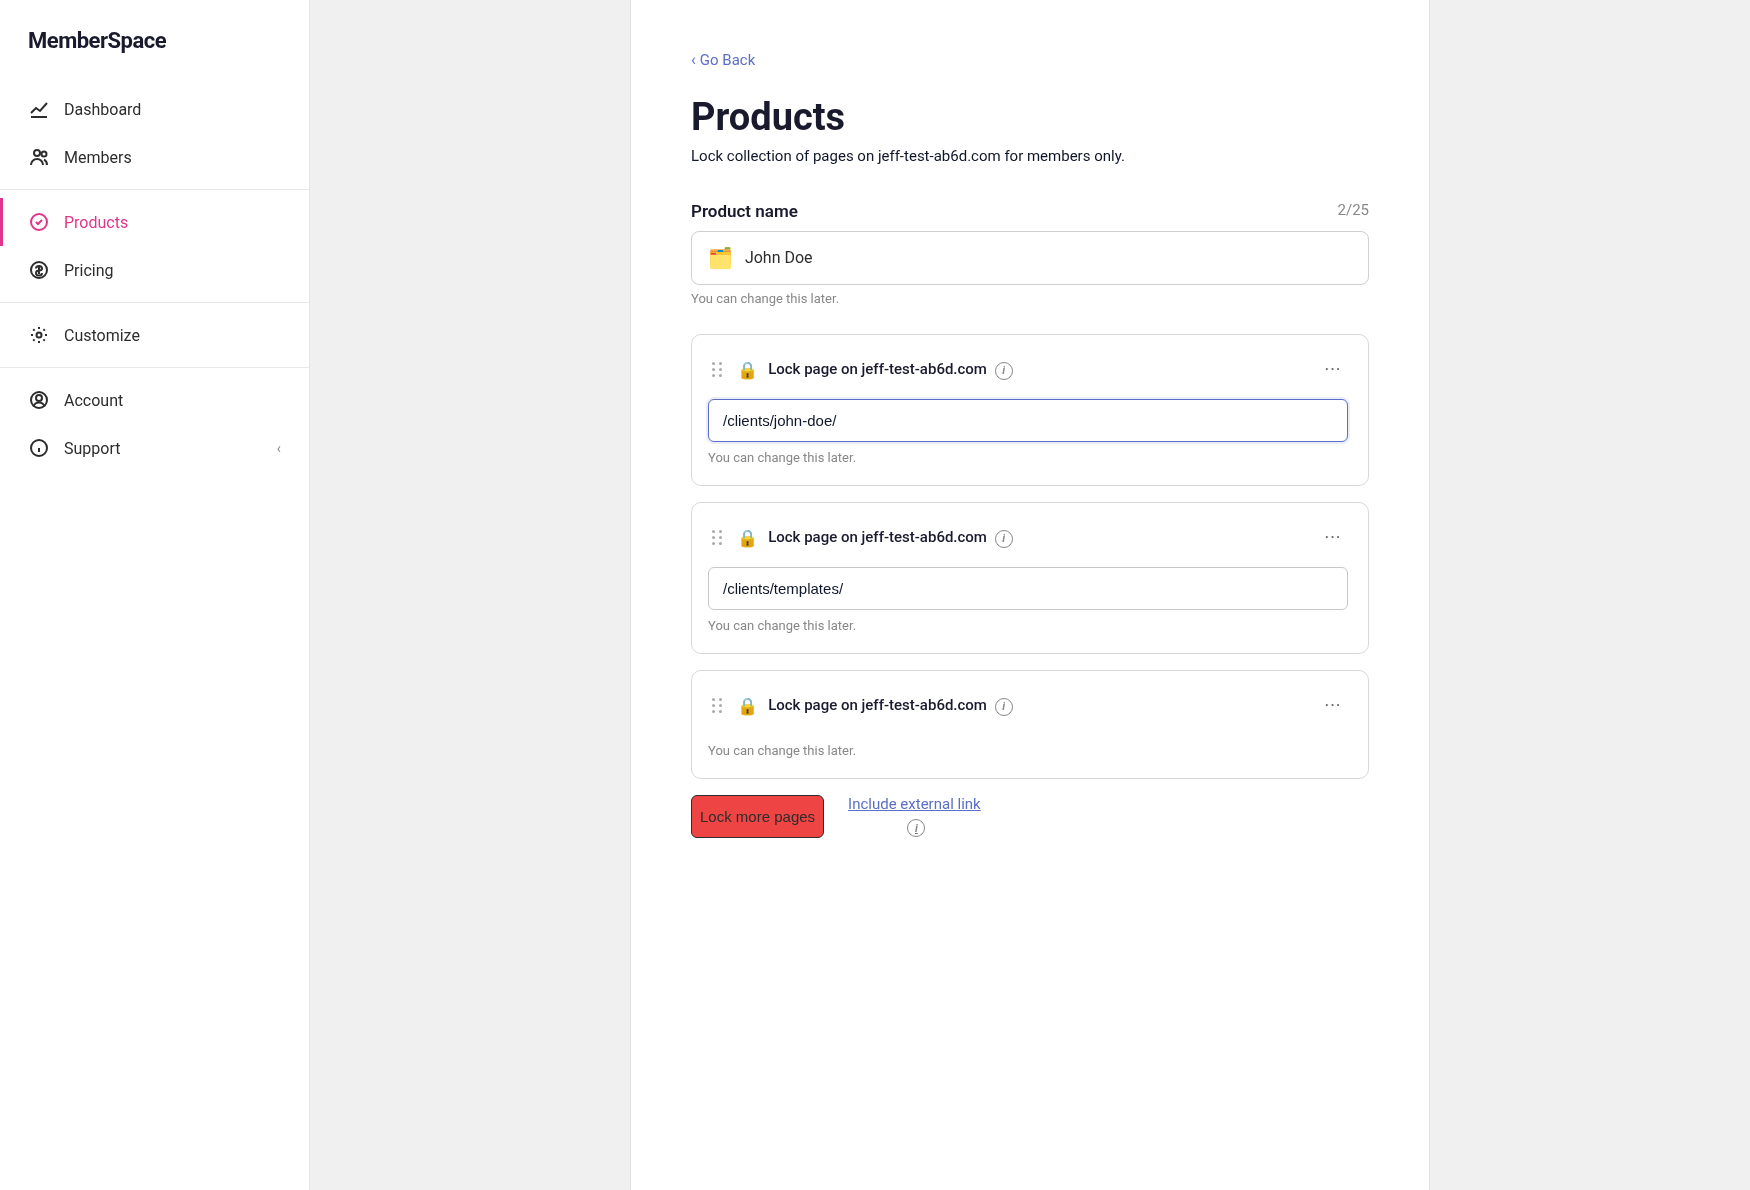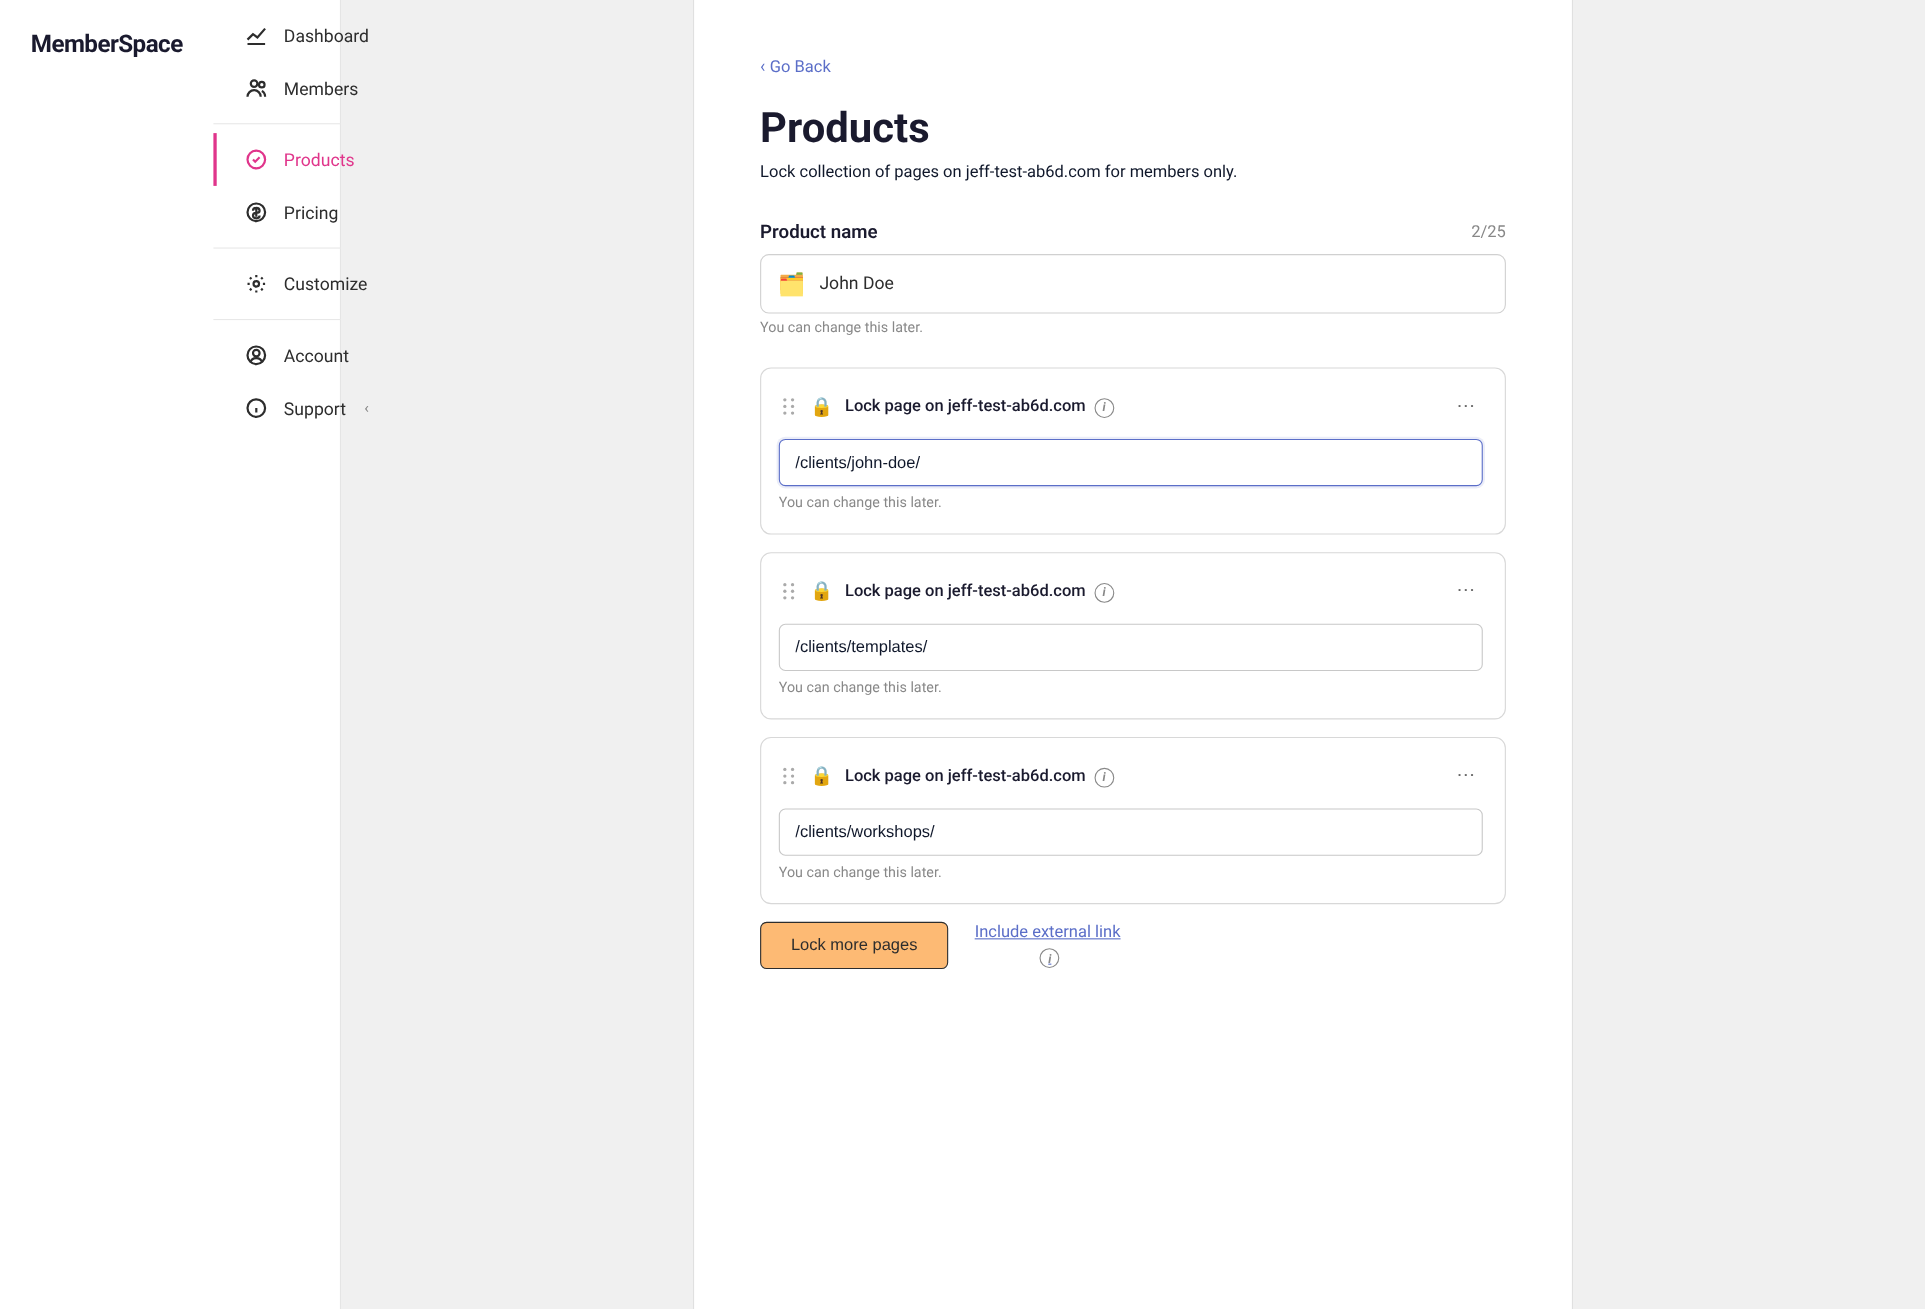--- a/index.html
+++ b/index.html
@@ -18,6 +18,7 @@
       background: #ffffff;
       border-right: 1px solid #e5e5e5;
       display: flex;
+      flex-direction: column;
       padding-top: 0;
       flex-shrink: 0;
     }

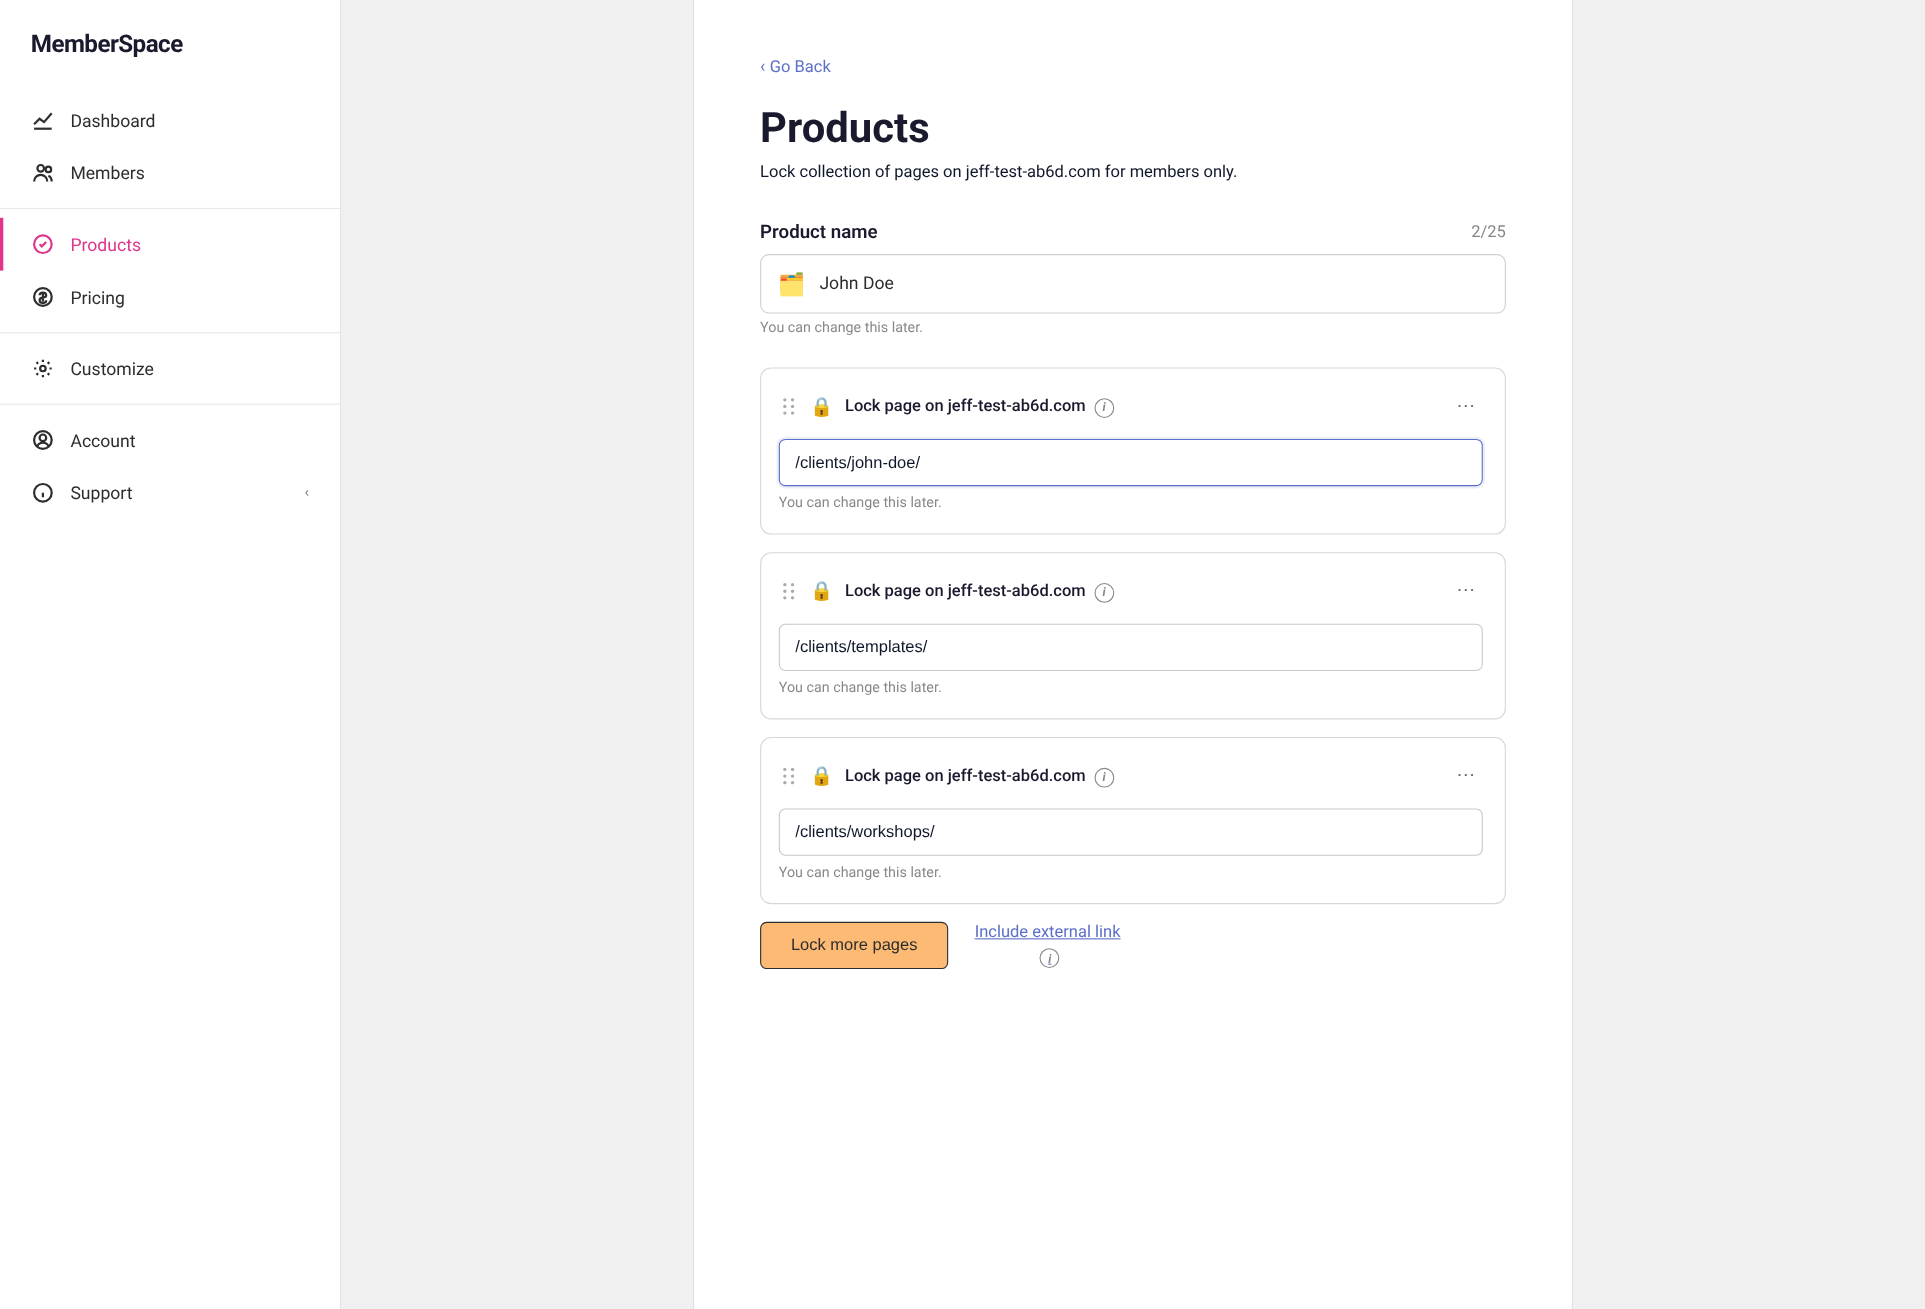--- a/index.html
+++ b/index.html
@@ -490,7 +490,6 @@
           </span>
           <div class="more-options">···</div>
         </div>
-        <input class="lock-input" type="text" value="/clients/workshops/" style="">
         <p class="lock-hint">You can change this later.</p>
       </div>
 

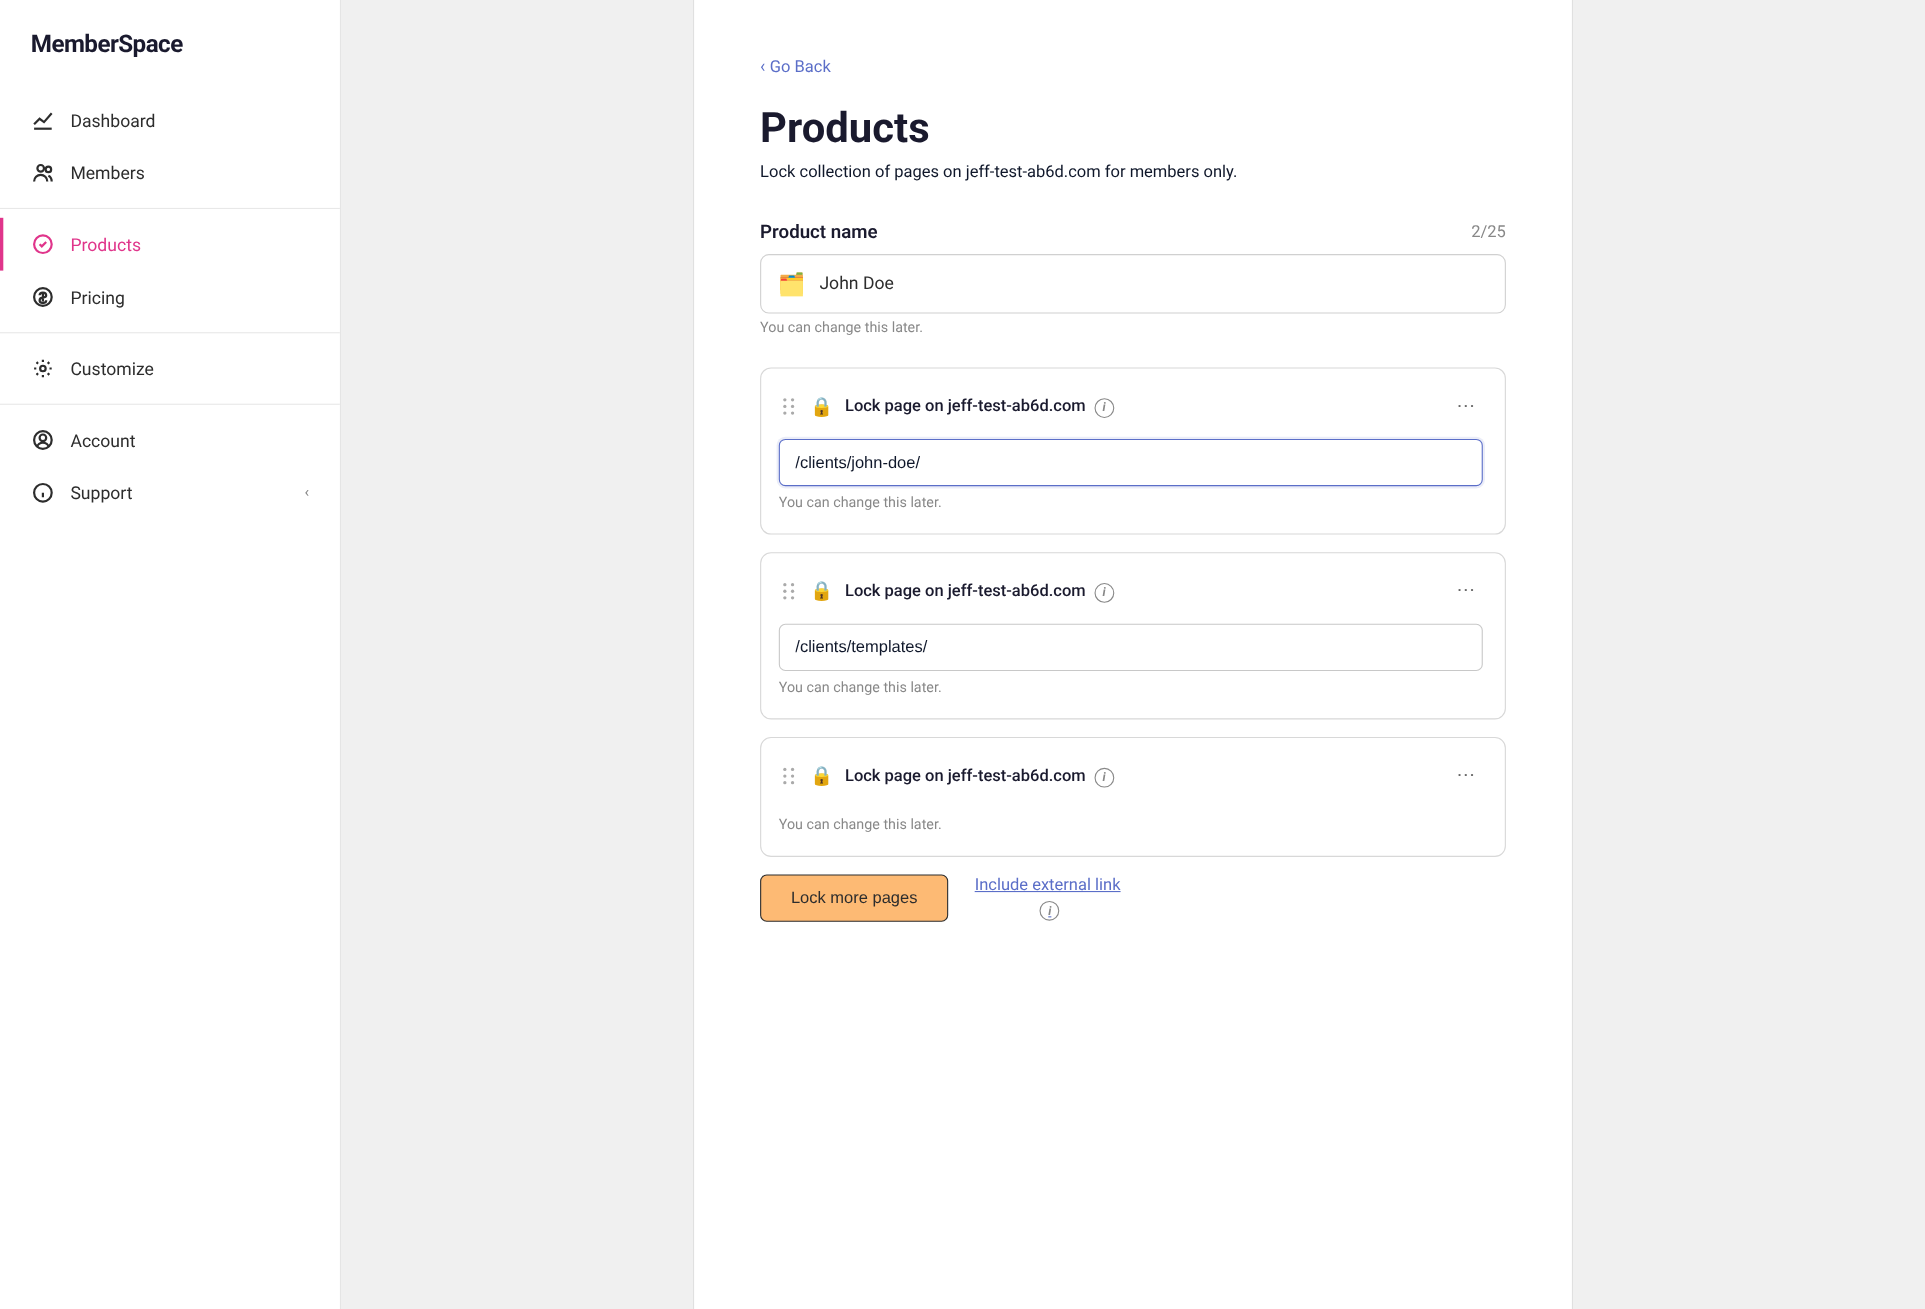--- a/index.html
+++ b/index.html
@@ -284,10 +284,10 @@
 
     .lock-more-btn {
       border: 1.5px solid #2d2d2d;
-      background: #fdba74;
+      background: #ef4444;
       color: #2d2d2d;
       border-radius: 6px;
-      padding: 12px 27px;
+      padding: 12px 8px;
       font-size: 15px;
       font-weight: 500;
       cursor: pointer;

